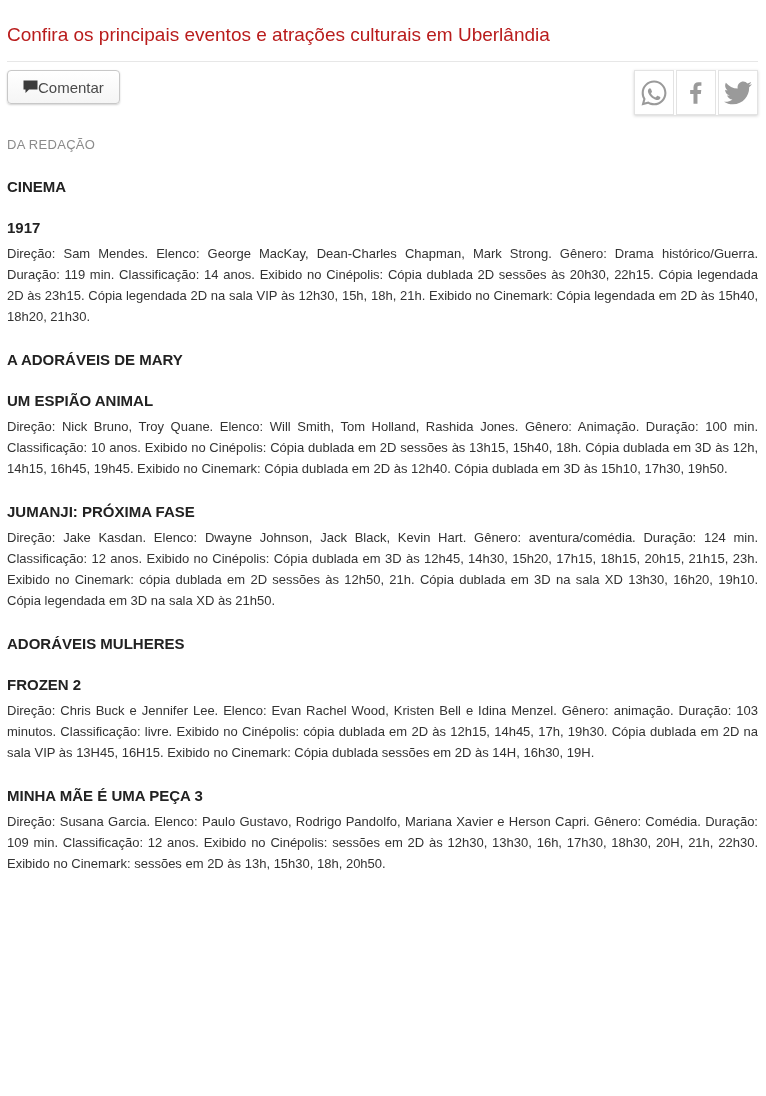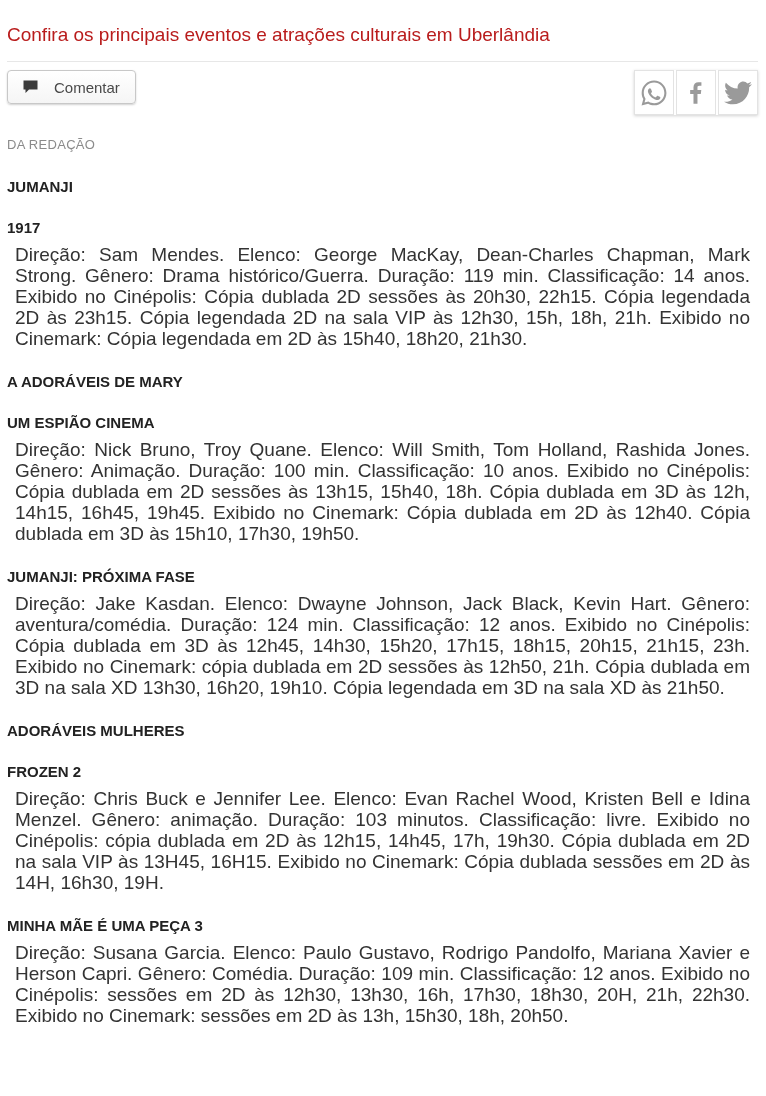--- a/index.html
+++ b/index.html
@@ -47,7 +47,7 @@
   .comment-button {
     display: inline-flex;
     align-items: center;
-    gap: 16px;
+    gap: 0;
     height: 34px;
     padding: 0 15px;
     font-family: "Liberation Sans", sans-serif;

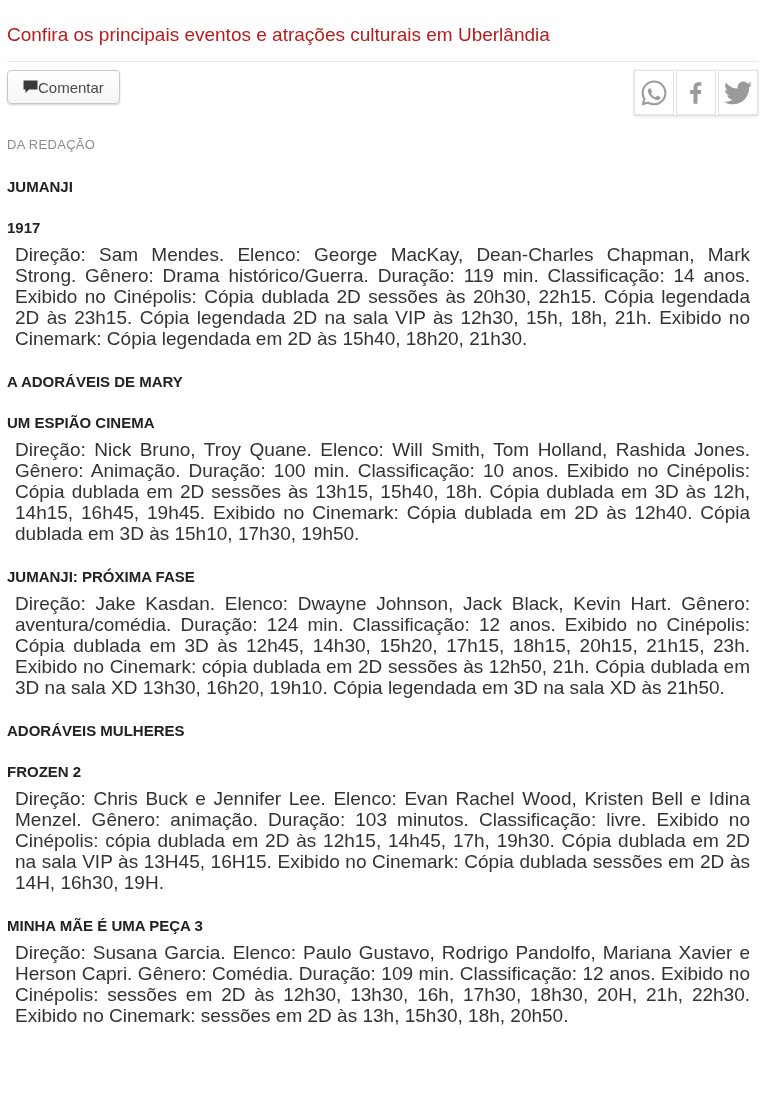--- a/index.html
+++ b/index.html
@@ -161,7 +161,7 @@
 
   <div class="byline">DA REDAÇÃO</div>
 
-  <h2 class="section-heading">JUMANJI</h2>
+  <h2 class="section-heading">CINEMA</h2>
 
   <section class="movie">
     <h3 class="movie-title">1917</h3>

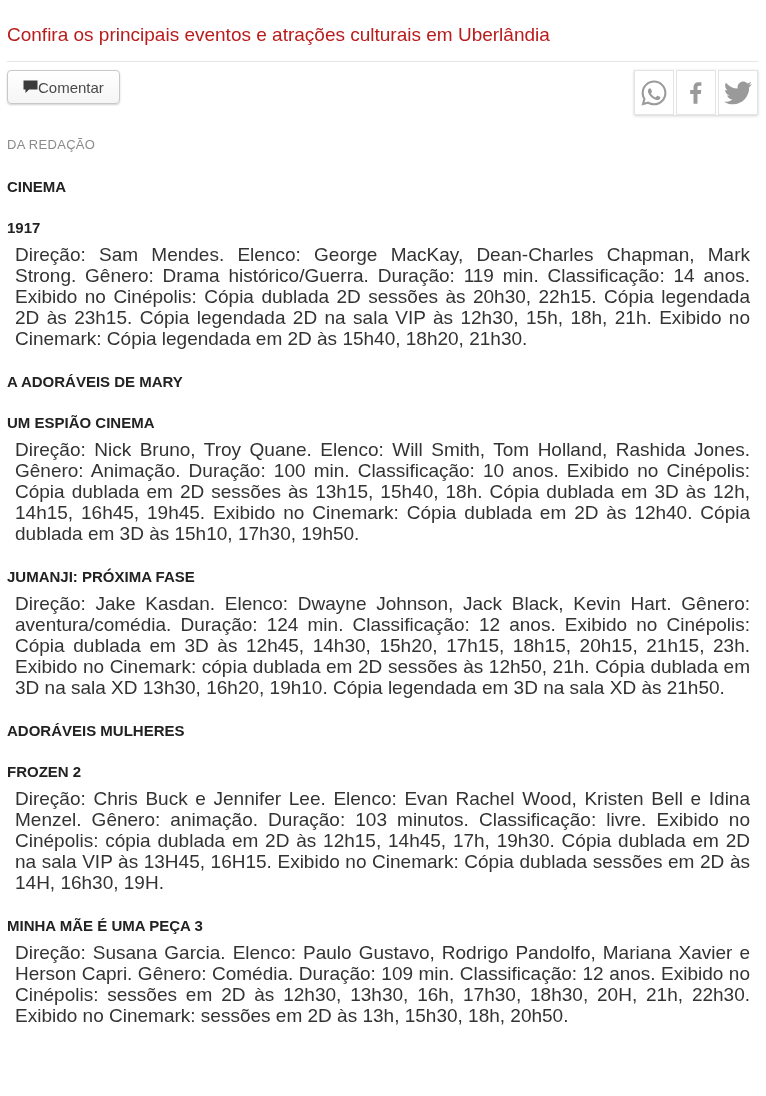--- a/index.html
+++ b/index.html
@@ -107,8 +107,8 @@
     color: #222222;
   }
   .movie-desc {
-    margin: 8px;
-    font-size: 19px;
+    margin: 0;
+    font-size: 13px;
     line-height: 21px;
     color: #333333;
     text-align: justify;

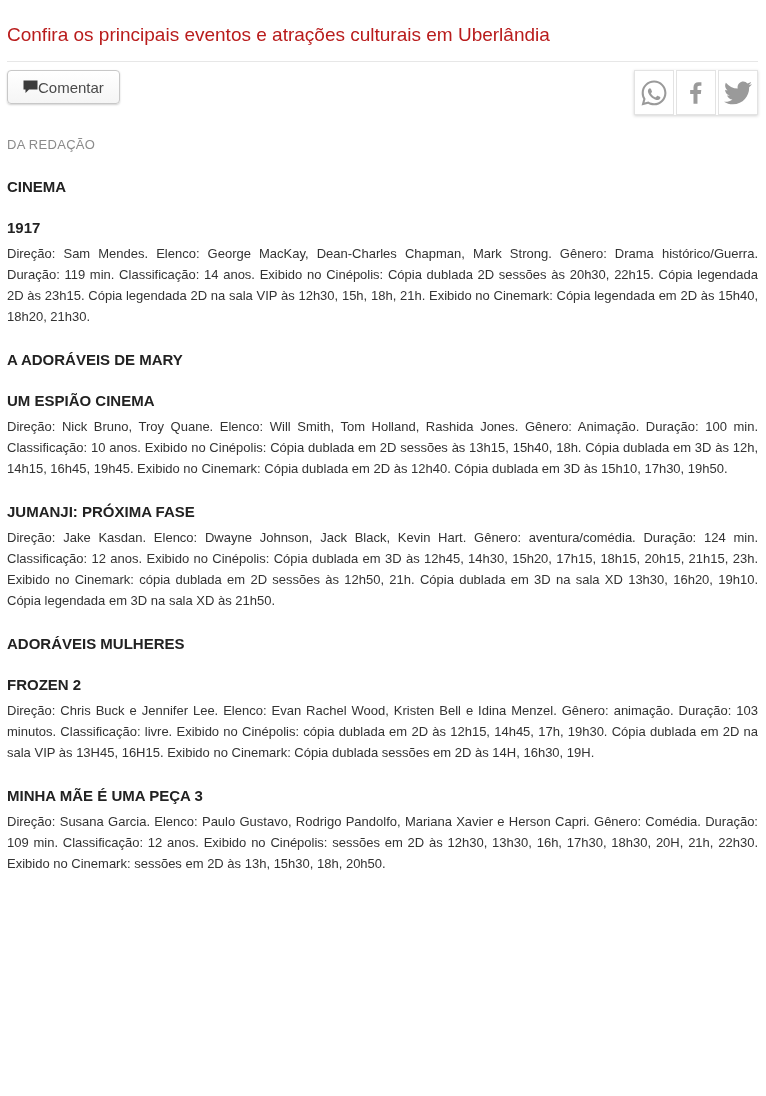--- a/index.html
+++ b/index.html
@@ -173,7 +173,7 @@
   </section>
 
   <section class="movie">
-    <h3 class="movie-title">UM ESPIÃO CINEMA</h3>
+    <h3 class="movie-title">UM ESPIÃO ANIMAL</h3>
     <p class="movie-desc">Direção: Nick Bruno, Troy Quane. Elenco: Will Smith, Tom Holland, Rashida Jones. Gênero: Animação. Duração: 100 min. Classificação: 10 anos. Exibido no Cinépolis: Cópia dublada em 2D sessões às 13h15, 15h40, 18h. Cópia dublada em 3D às 12h, 14h15, 16h45, 19h45. Exibido no Cinemark: Cópia dublada em 2D às 12h40. Cópia dublada em 3D às 15h10, 17h30, 19h50.</p>
   </section>
 

